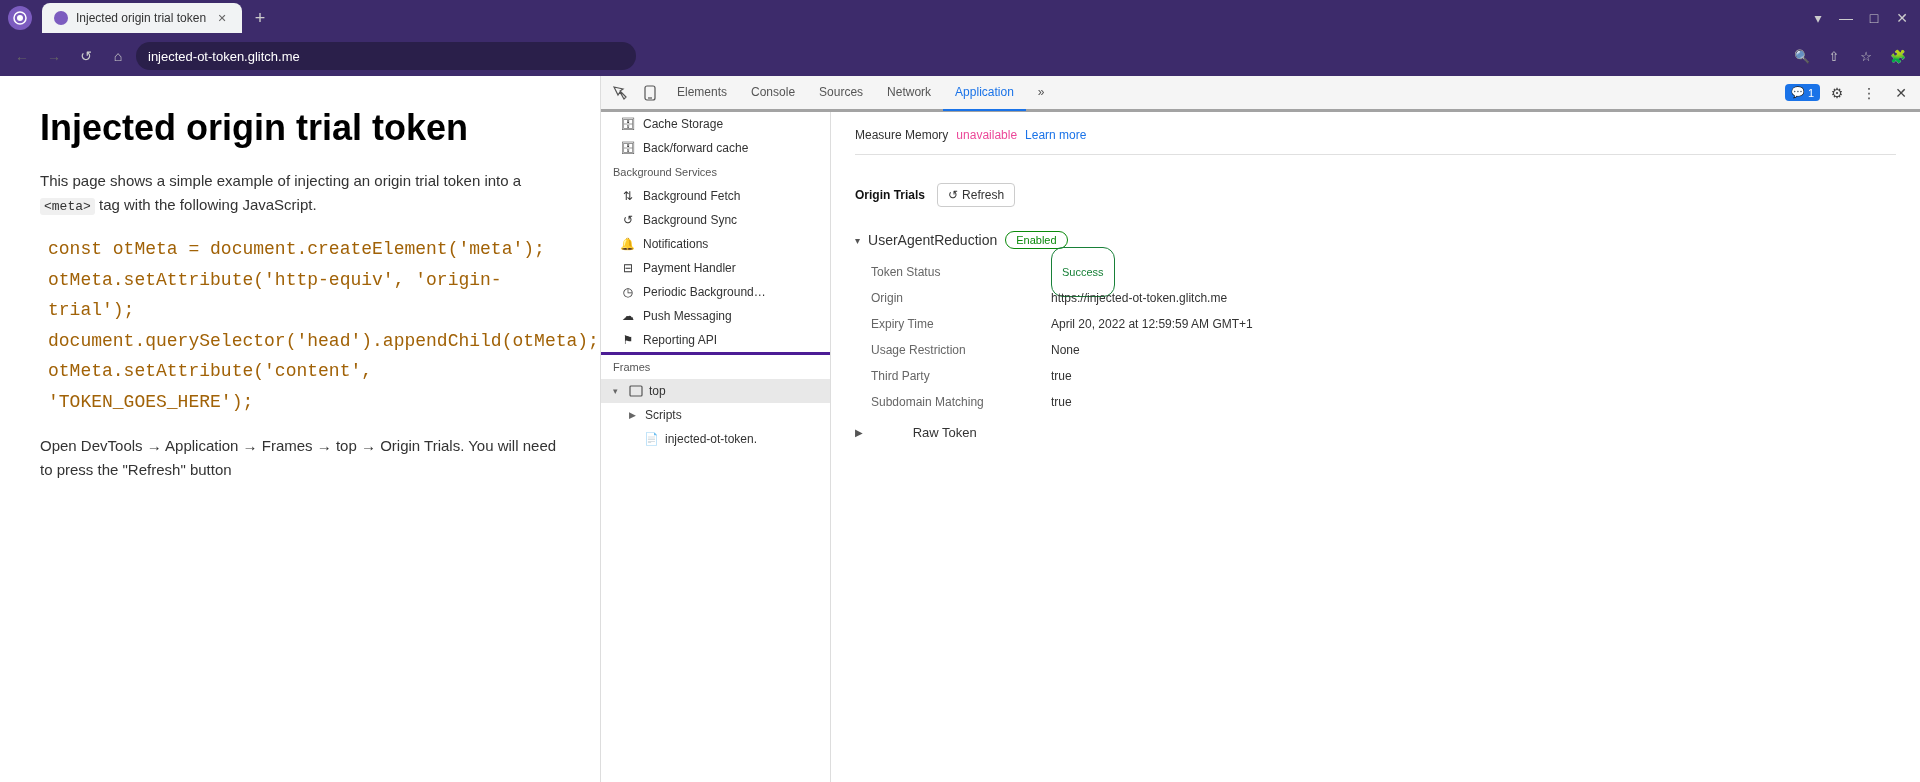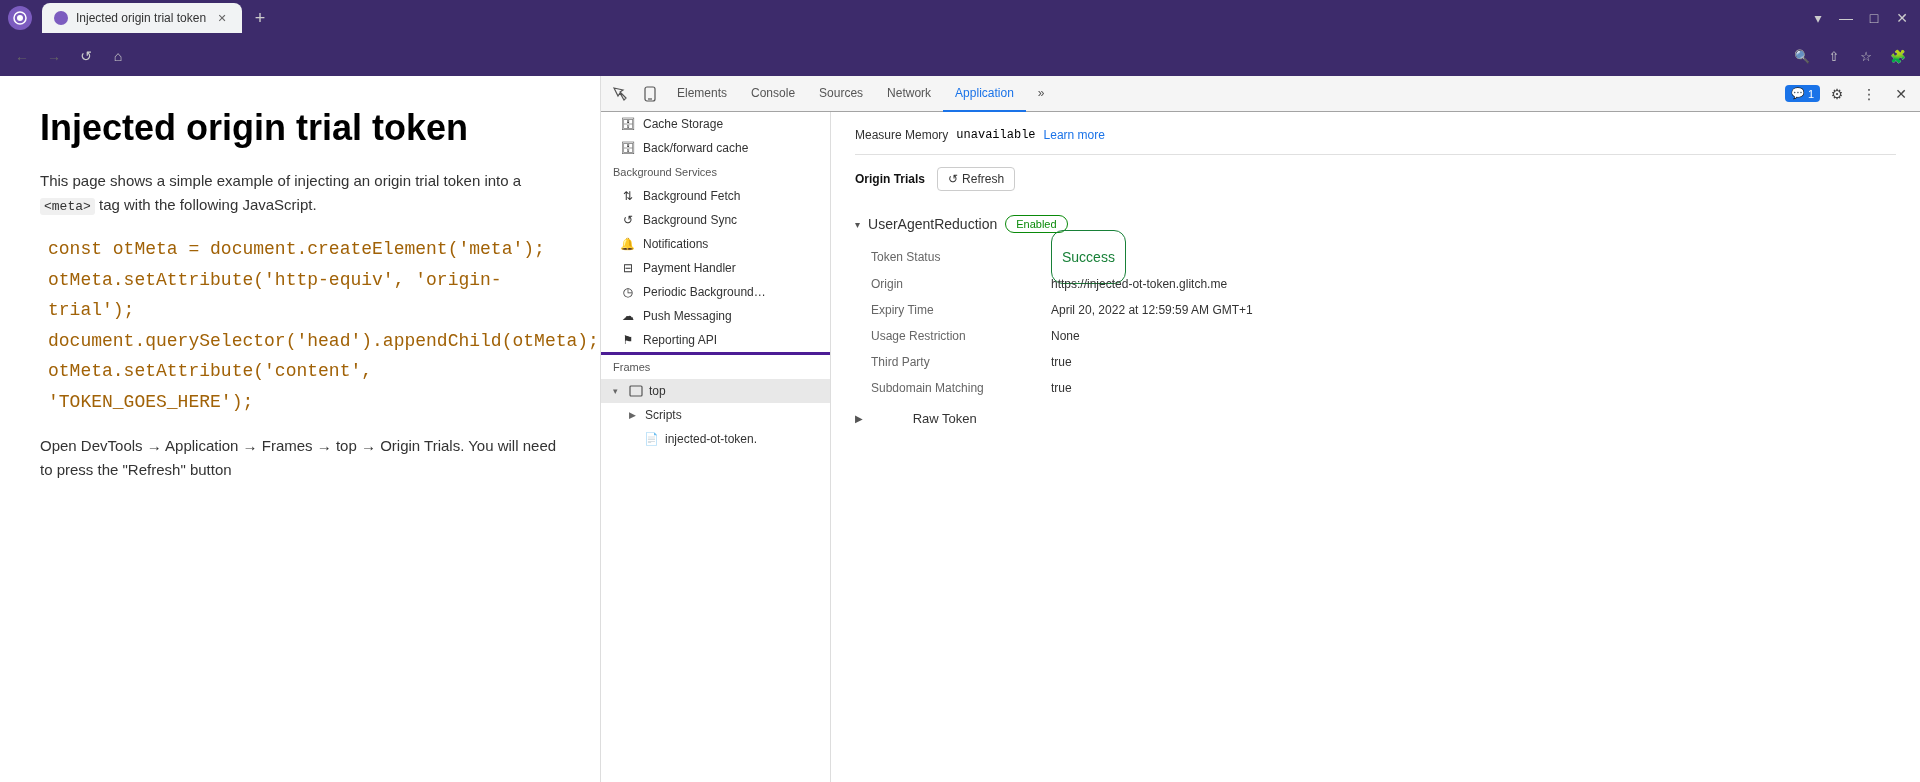--- a/index.html
+++ b/index.html
@@ -477,6 +477,7 @@
     <div class="nav-btn disabled">→</div>
     <div class="nav-btn">↺</div>
     <div class="nav-btn">⌂</div>
+    <input class="address-input" value="injected-ot-token.glitch.me" readonly="" style="">
     <div class="address-right-icons">
       <div class="addr-icon-btn" title="Zoom">🔍</div>
       <div class="addr-icon-btn" title="Share">⇧</div>

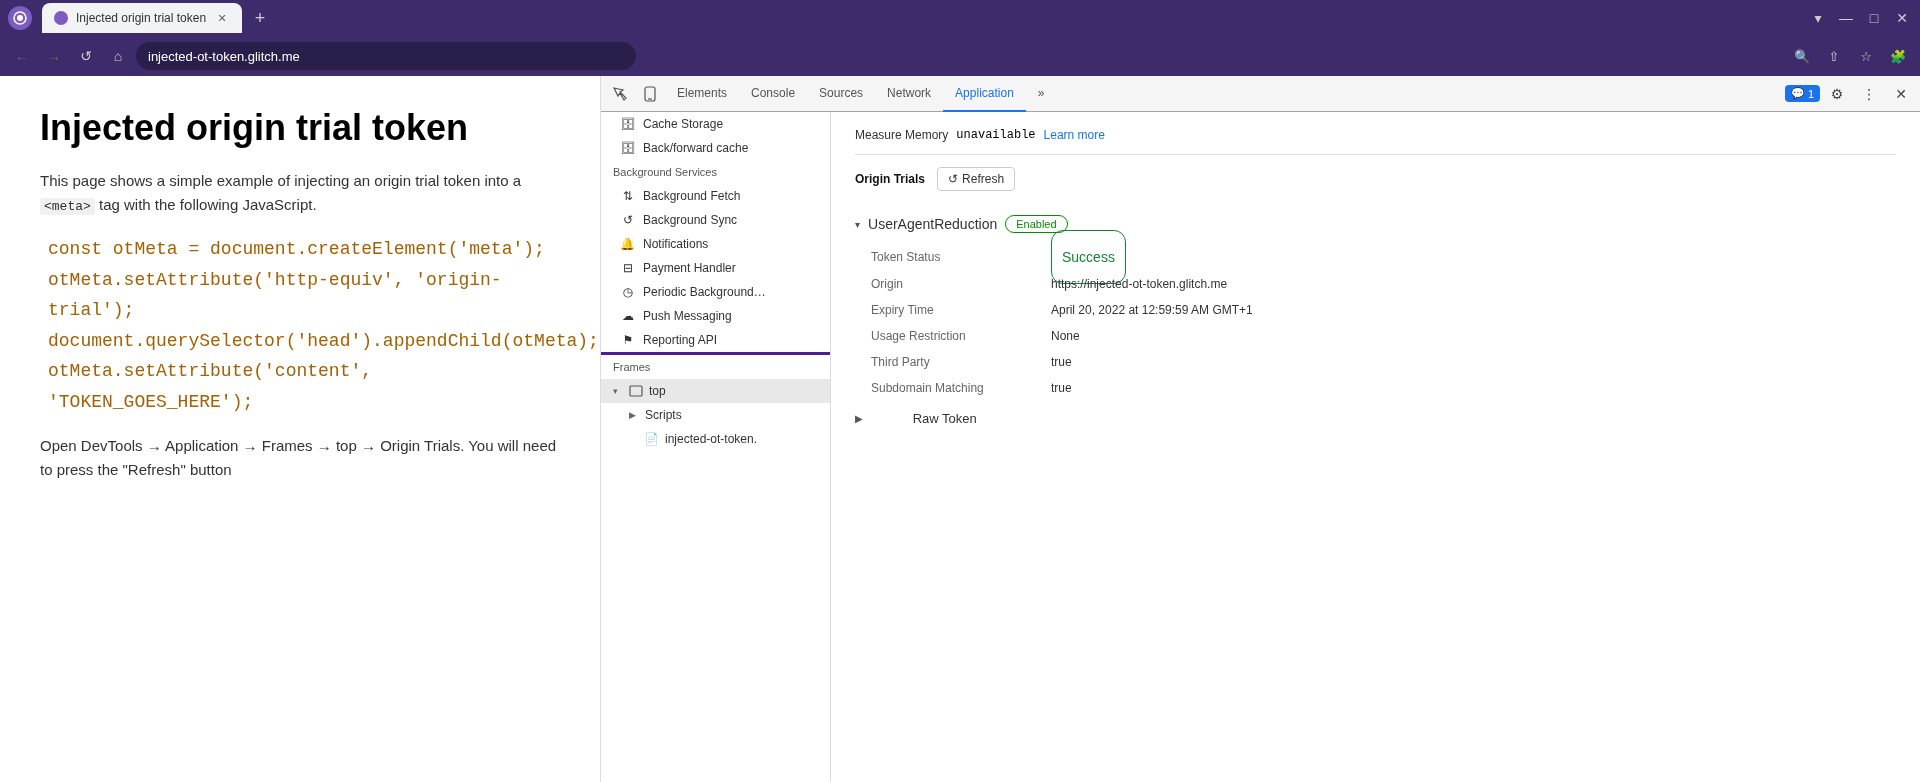--- a/index.html
+++ b/index.html
@@ -196,7 +196,7 @@
     .devtools-toolbar {
       display: flex;
       align-items: center;
-      border-bottom: 1px solid #a3a3a3;
+      border-bottom: 3px solid #a3a3a3;
       background: #f5f5f5;
       height: 36px;
       padding: 0 4px;

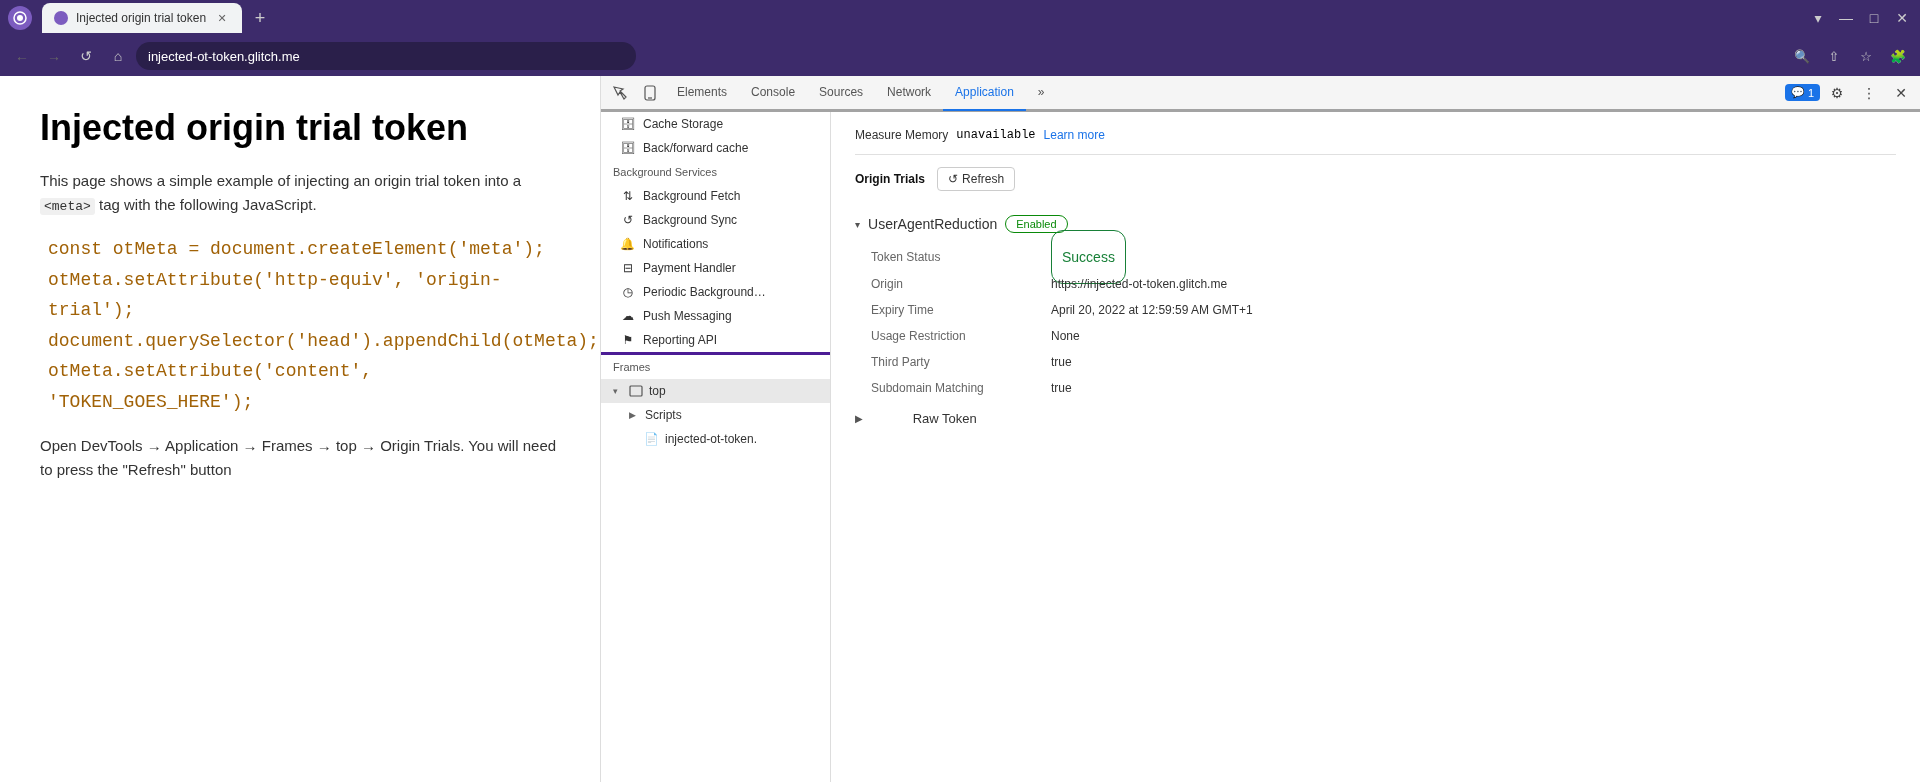--- a/index.html
+++ b/index.html
@@ -327,7 +327,7 @@
     .measure-memory-row {
       display: flex;
       align-items: center;
-      margin-bottom: 12px;
+      margin-bottom: 28px;
       font-size: 12px;
       color: #555;
       border-bottom: 1px solid #e0e0e0;

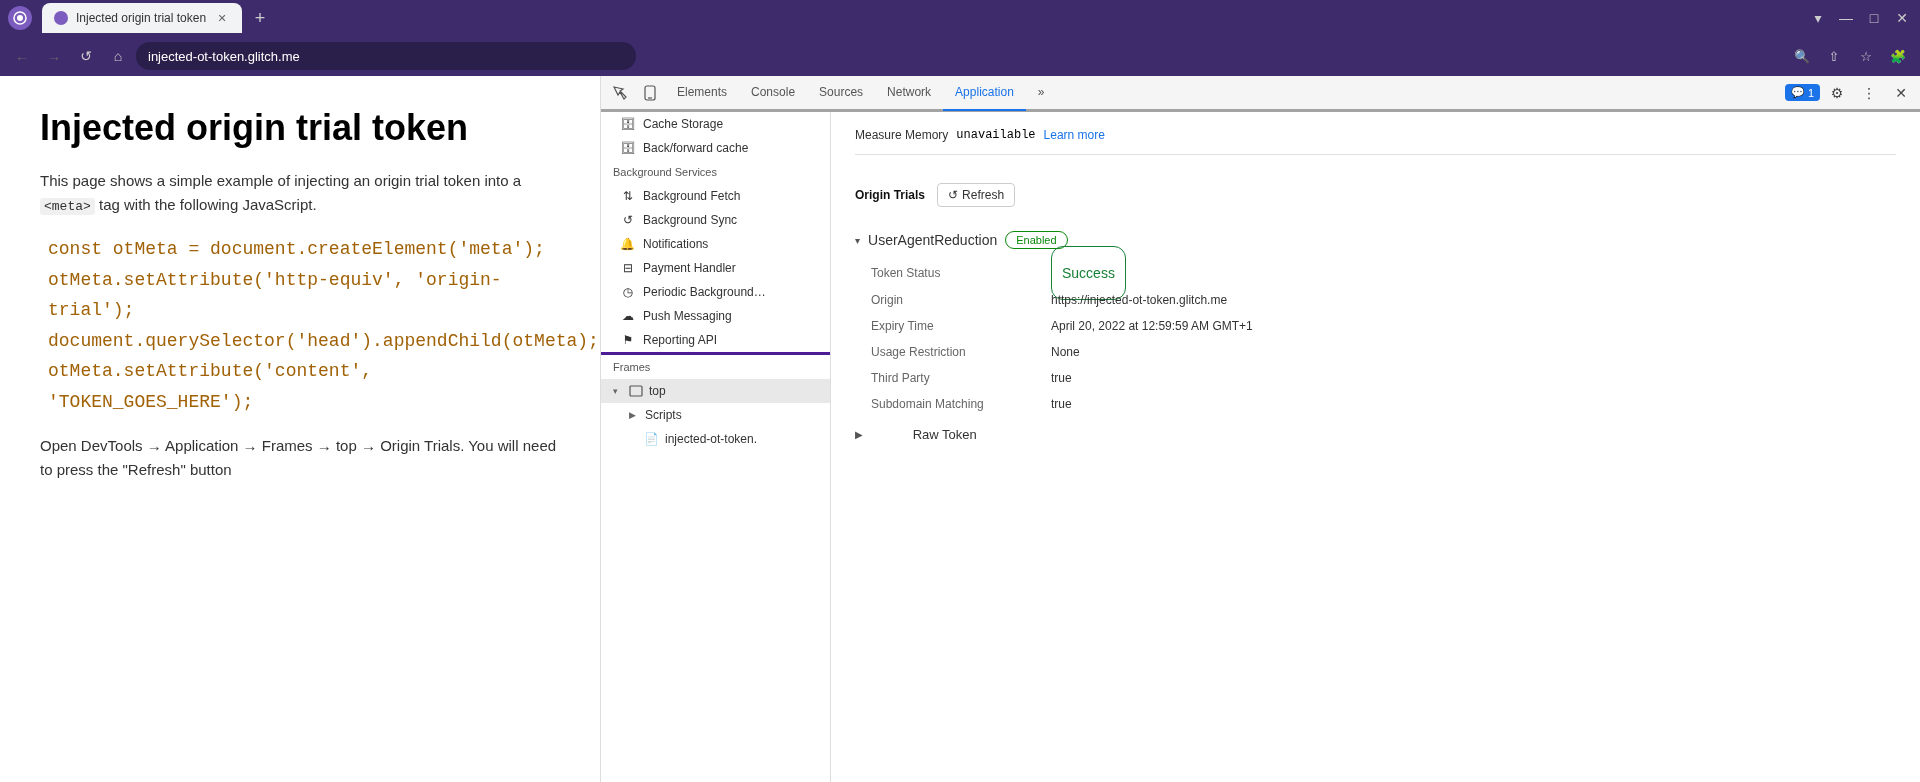--- a/index.html
+++ b/index.html
@@ -338,9 +338,8 @@
       color: #333;
     }
     .measure-memory-row .status {
-      color: #000000;
+      color: #ec4899;
       margin: 0 8px;
-      font-family: Liberation Mono, monospace;
     }
     .learn-more {
       color: #1a73e8;

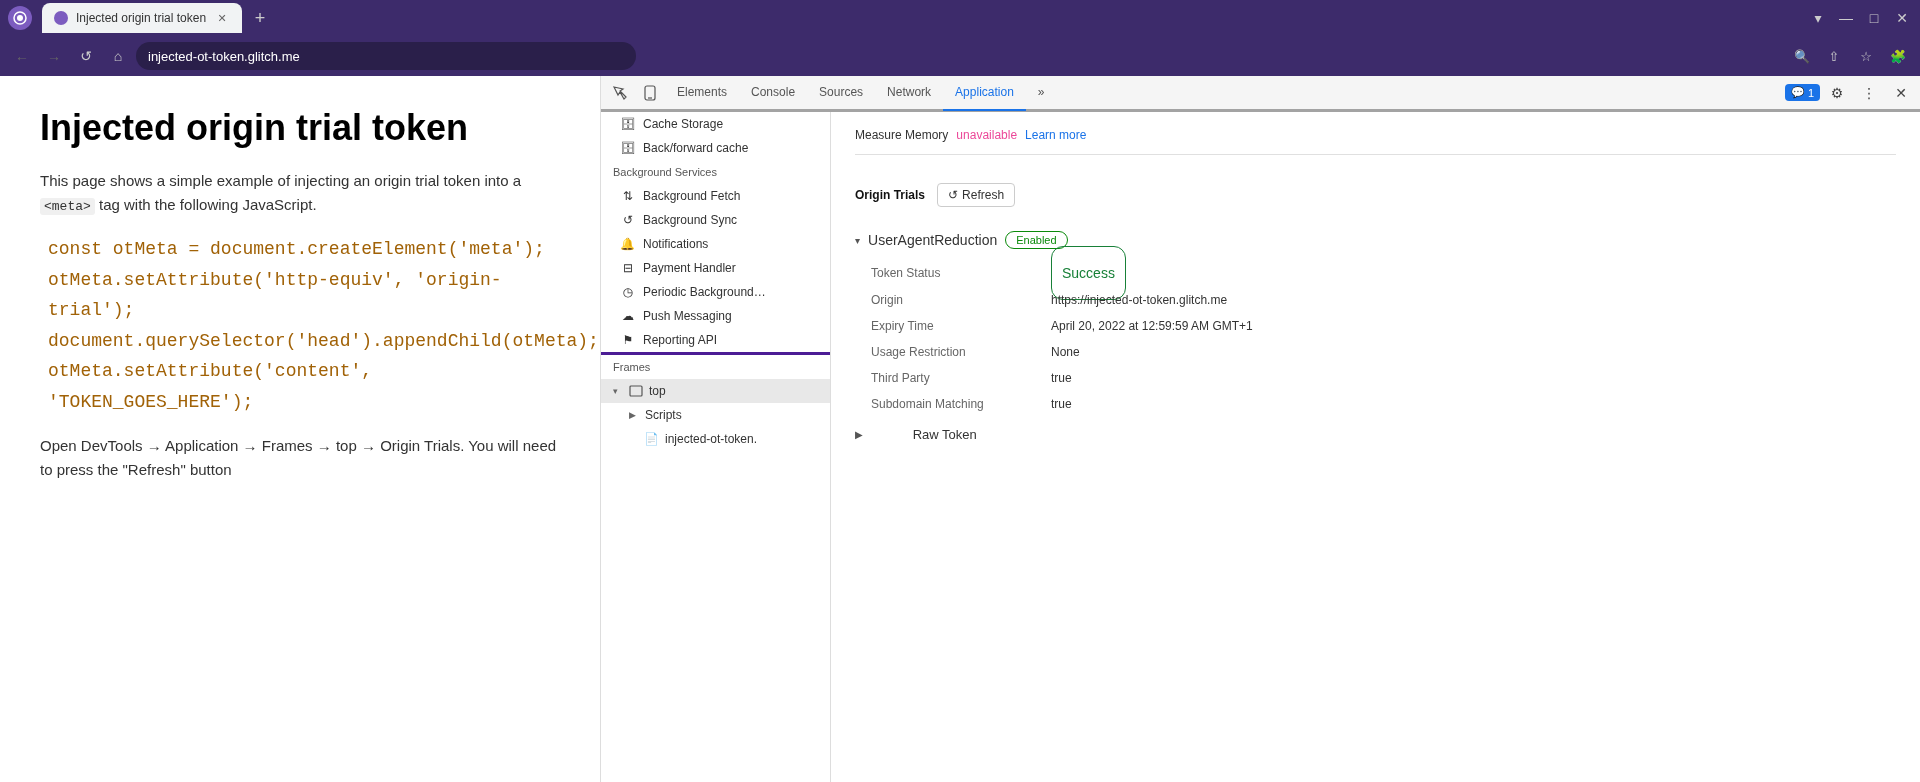--- a/index.html
+++ b/index.html
@@ -403,7 +403,7 @@
       color: #188038;
       border-radius: 12px;
       padding: 18px 10px;
-      font-size: 14px;
+      font-size: 11px;
     }
 
     .trial-details {

